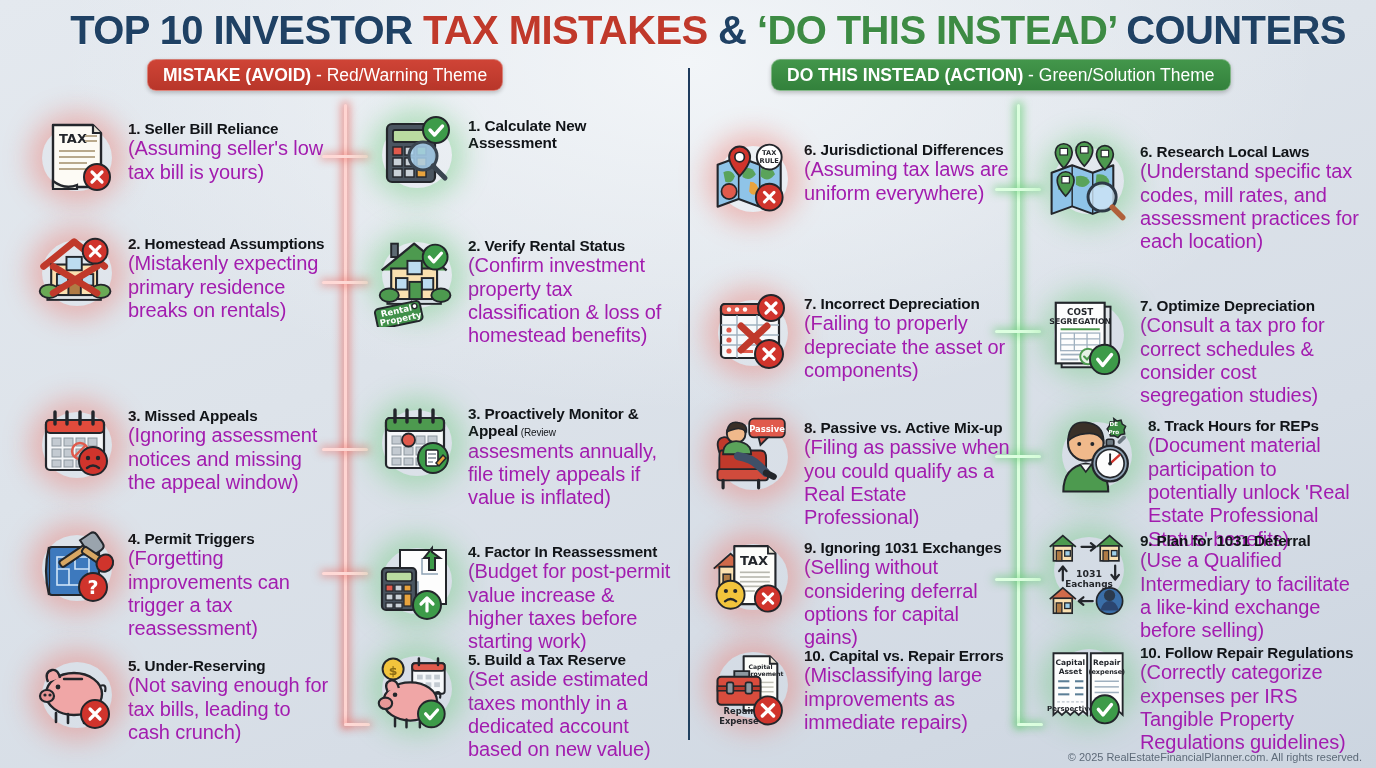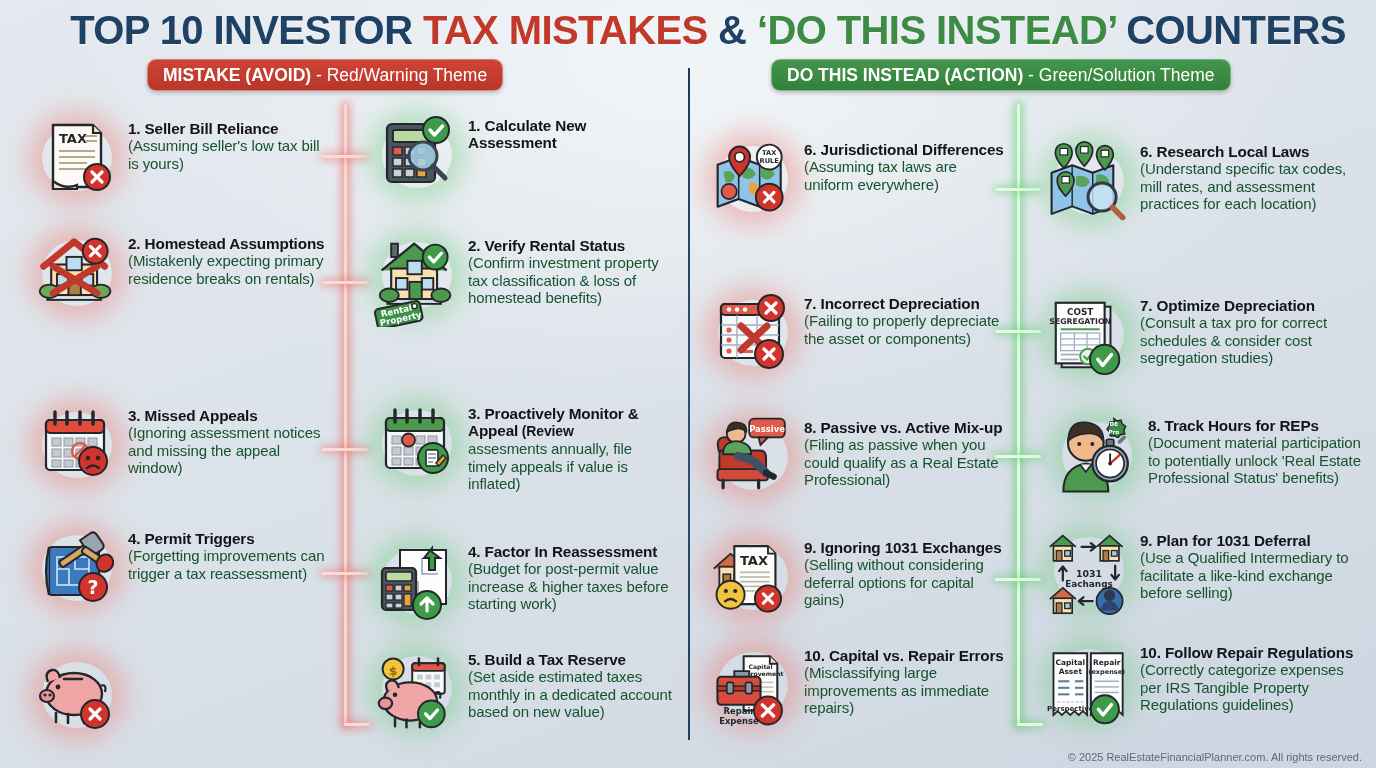--- a/index.html
+++ b/index.html
@@ -156,8 +156,8 @@
     letter-spacing: -0.15px;
   }
   .txt .sub {
-    font-size: 15px;
-    color: #14532d;
+    font-size: 20px;
+    color: #a21caf;
     line-height: 1.17;
     letter-spacing: -0.1px;
   }

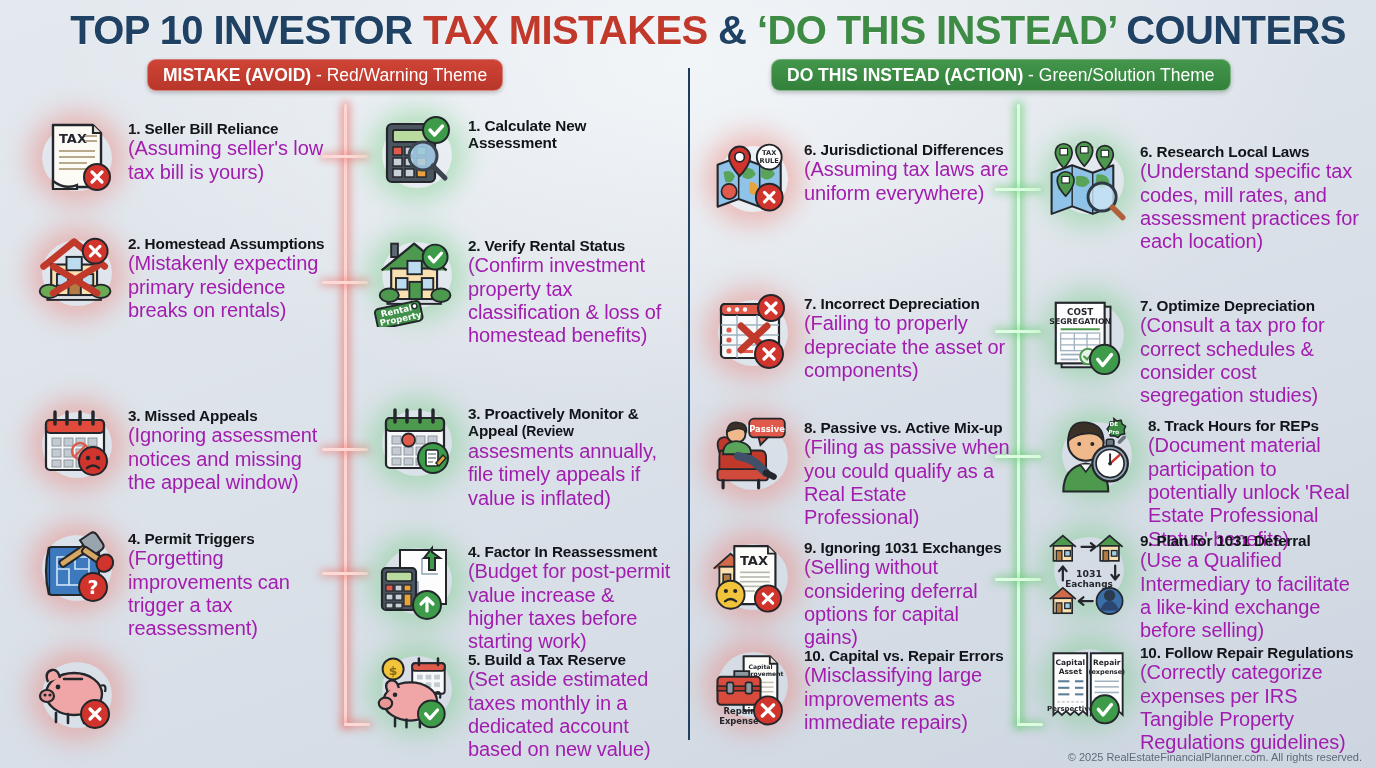--- a/index.html
+++ b/index.html
@@ -161,7 +161,7 @@
     line-height: 1.17;
     letter-spacing: -0.1px;
   }
-  .txt .hd .inline-sub { font-weight: bold; font-size: 14px; text-align: center; }
+  .txt .hd .inline-sub { font-weight: normal; font-size: 10px; text-align: center; }
 
   .footer {
     position: absolute;

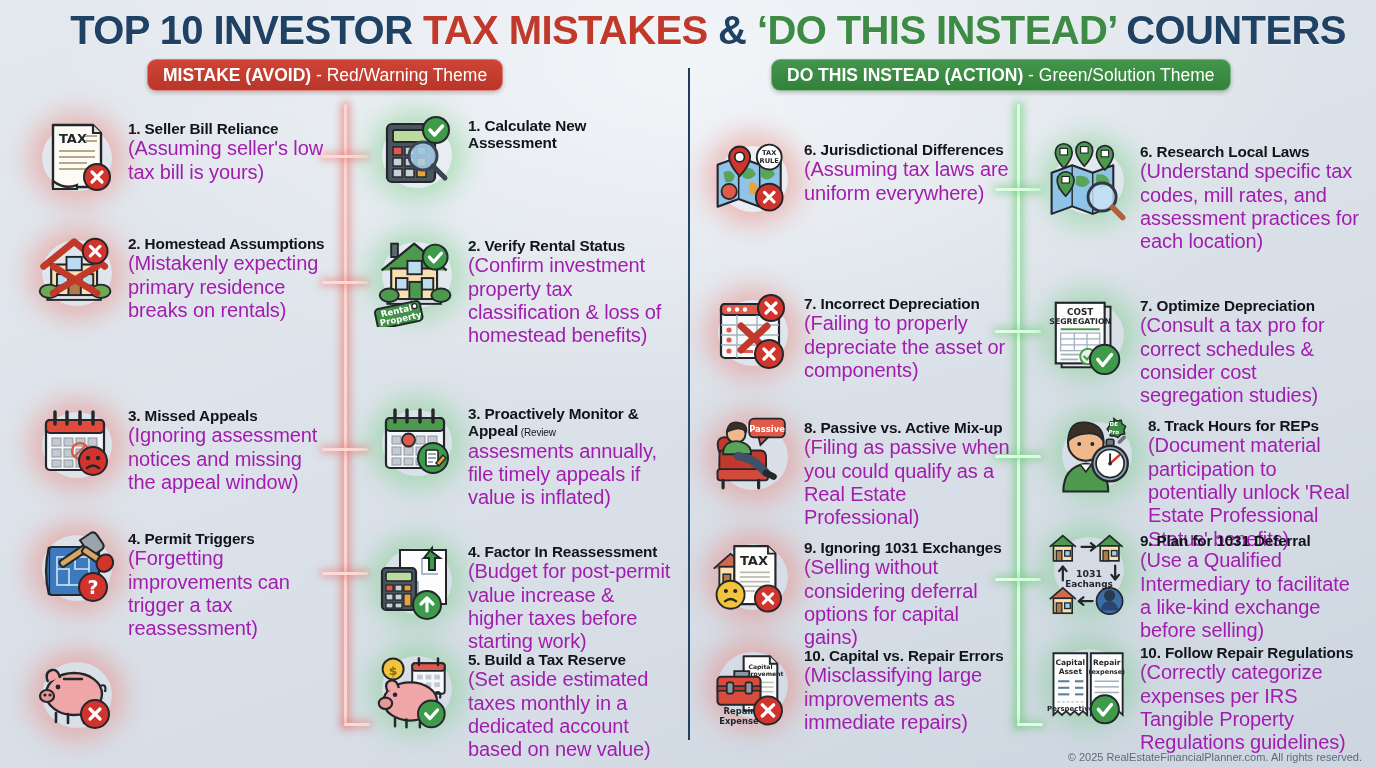--- a/index.html
+++ b/index.html
@@ -330,6 +330,10 @@
           <circle cx="61" cy="62" r="14" fill="#d0342c" stroke="#23262b" stroke-width="2"></circle>
           <path d="M56 57 l10 10 M66 57 l-10 10" stroke="#fff" stroke-width="3.2" stroke-linecap="round"></path>
         </svg>
+      </div>
+      <div class="txt">
+        <div class="hd">5. Under-Reserving</div>
+        <div class="sub">(Not saving enough for tax bills, leading to cash crunch)</div>
       </div>
     </div>
   </div>

